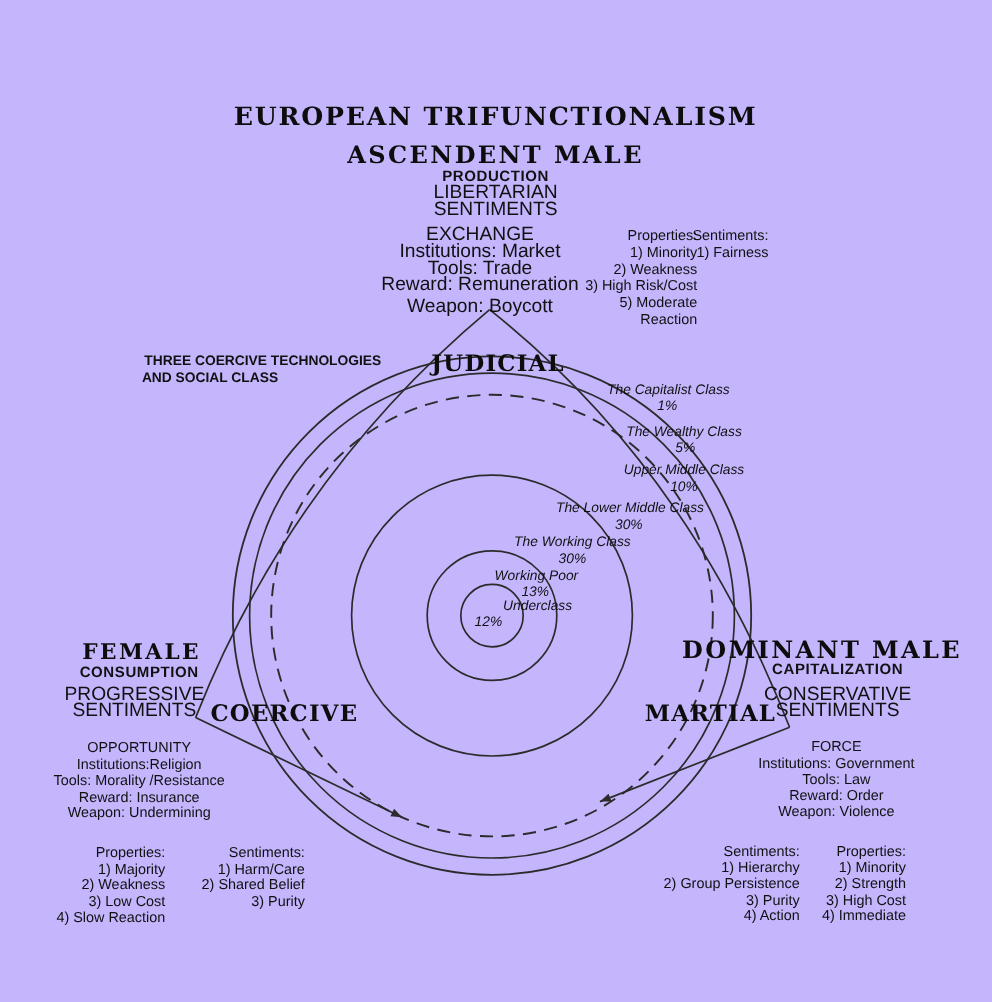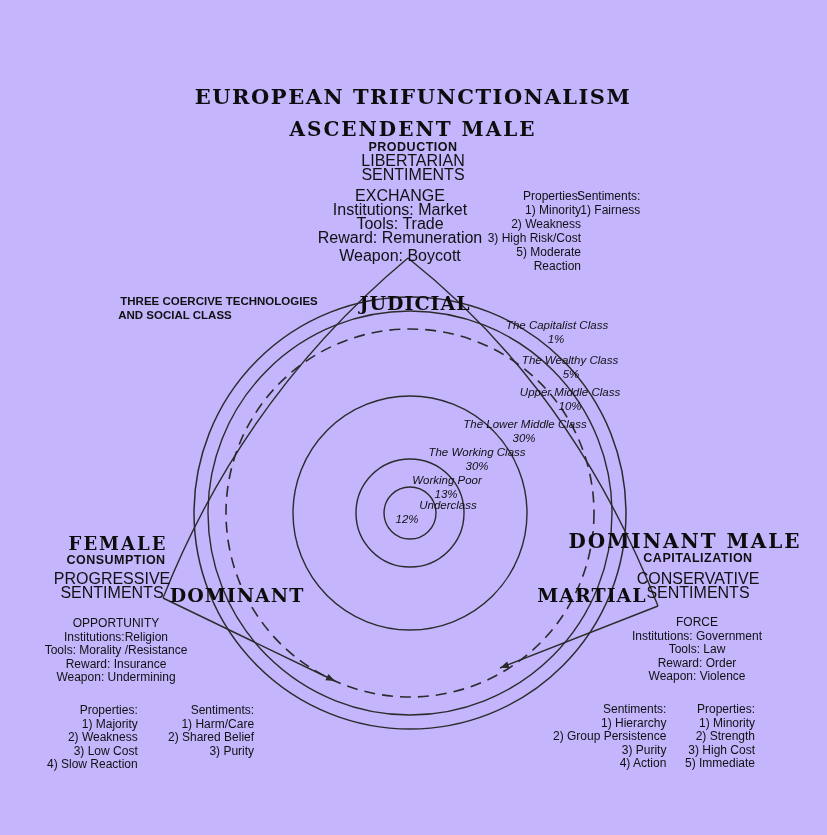--- a/index.html
+++ b/index.html
@@ -78,7 +78,7 @@
   <div class="abs c boldsans" style="left:175px;top:309px;font-size:11.5px;">AND SOCIAL CLASS</div>
 
   <div class="abs c serifhead vertex" style="left:415px;top:292px;">JUDICIAL</div>
-  <div class="abs c serifhead vertex" style="left:237px;top:584px;">DOMINANT</div>
+  <div class="abs c serifhead vertex" style="left:237px;top:584px;">COERCIVE</div>
   <div class="abs c serifhead vertex" style="left:592px;top:584px;">MARTIAL</div>
 
   <div class="abs c clsname" style="left:557px;top:319px;">The Capitalist Class</div>

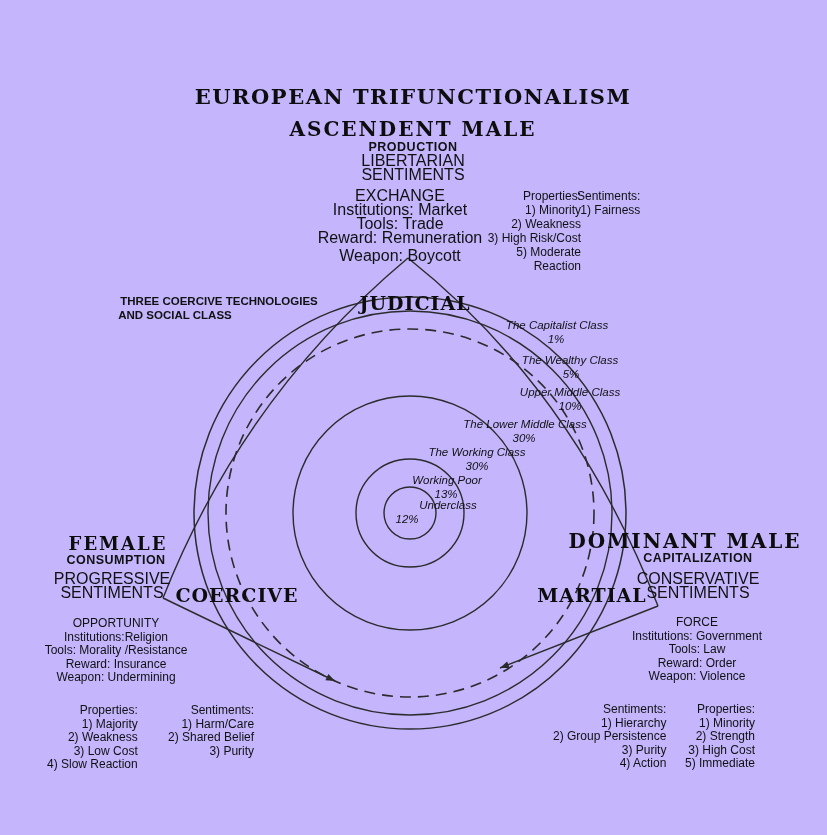--- a/index.html
+++ b/index.html
@@ -150,7 +150,7 @@
     <span class="ln">1) Minority</span>
     <span class="ln">2) Strength</span>
     <span class="ln">3) High Cost</span>
-    <span class="ln">5) Immediate</span>
+    <span class="ln">4) Immediate</span>
   </div>
 
 </div>

